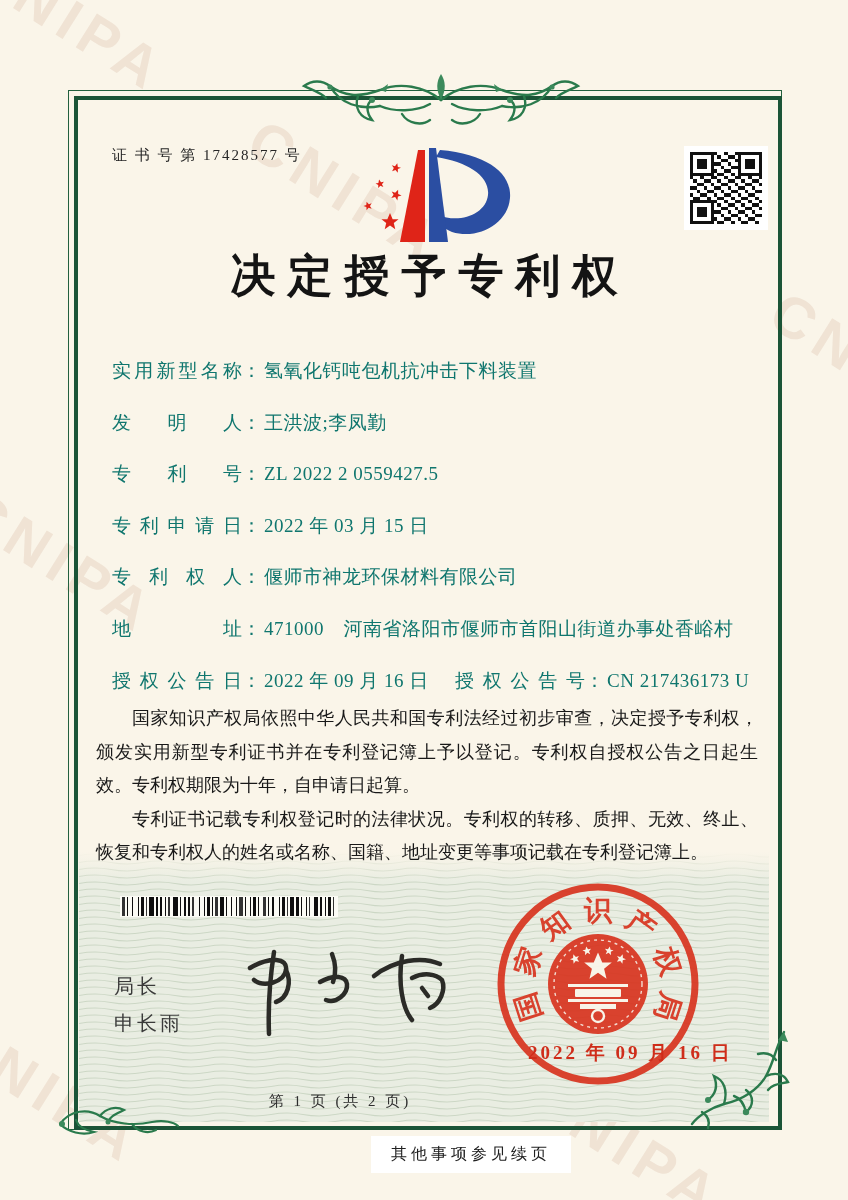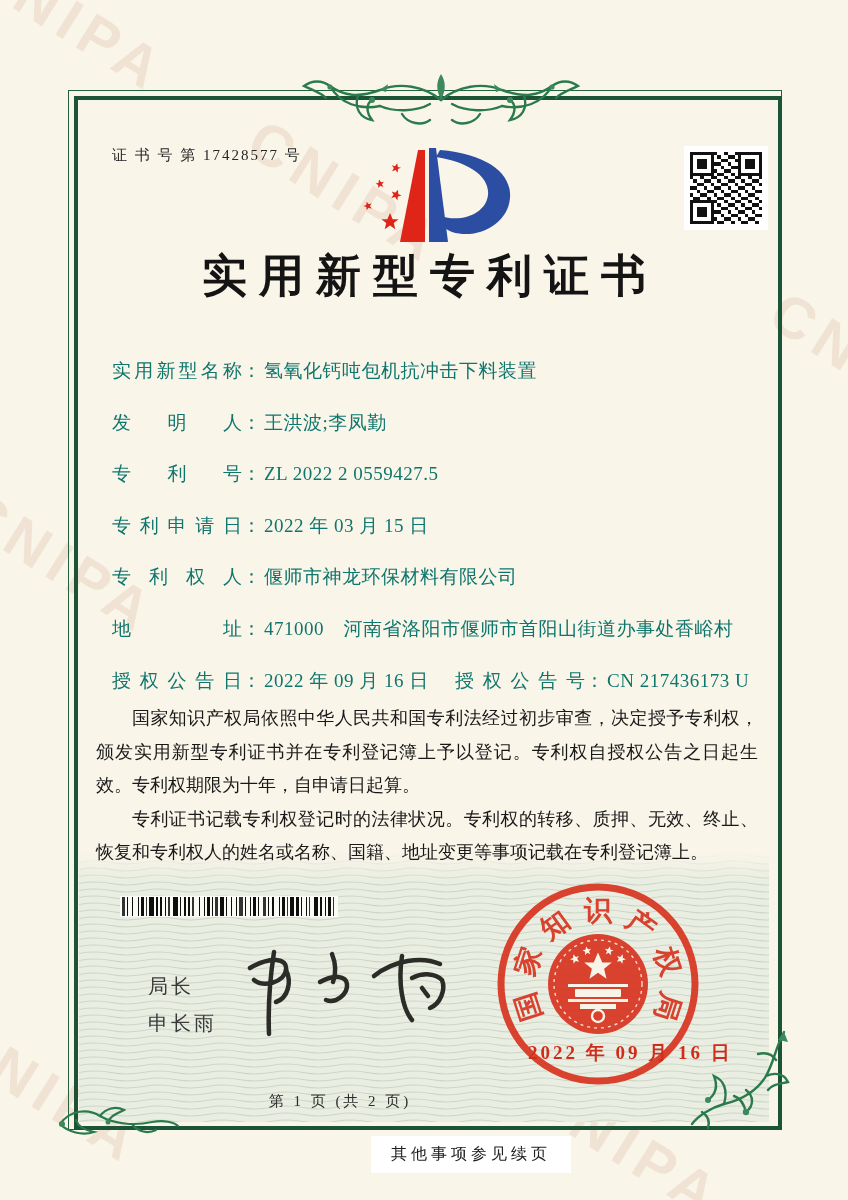--- a/index.html
+++ b/index.html
@@ -301,7 +301,7 @@
         </svg>
     </div>
 
-    <div class="title">实用新型专利证书</div>
+    <div class="title">决定授予专利权</div>
 
     <div class="fields">
       <div class="frow">

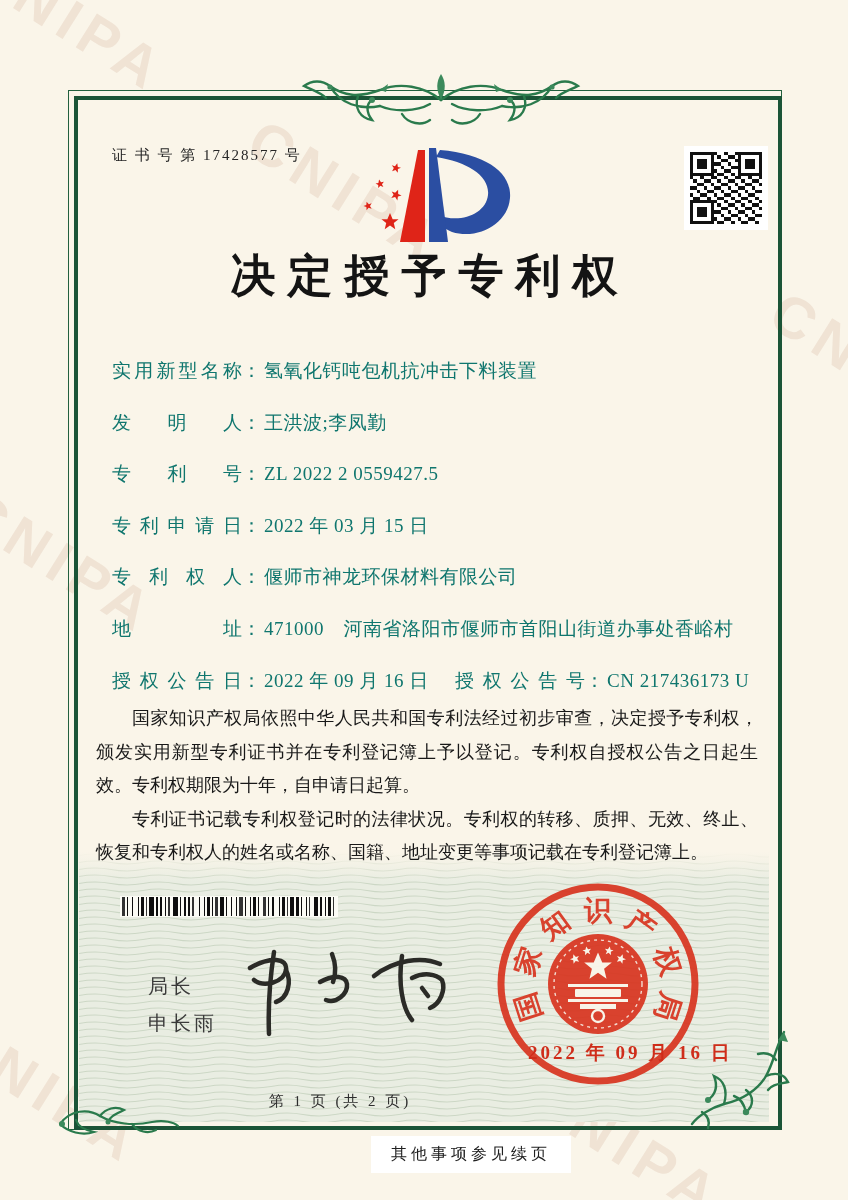--- a/index.html
+++ b/index.html
@@ -35,7 +35,7 @@
   .body-text p{margin:0;text-indent:2em;}
   .barcode{position:absolute;left:120px;top:896px;width:218px;height:21px;background:#fbfbf5;}
   .director{position:absolute;left:114px;top:968px;font-family:"Liberation Sans","DejaVu Sans",sans-serif;
-      font-size:20px;line-height:37px;color:#3a3a3a;letter-spacing:3px;margin-left:34px;}
+      font-size:20px;line-height:37px;color:#3a3a3a;letter-spacing:3px;}
   .signature{position:absolute;left:236px;top:938px;width:220px;height:105px;}
   .seal{position:absolute;left:492px;top:878px;width:212px;height:212px;}
   .seal-date{position:absolute;left:528px;top:1040px;font-size:19px;font-weight:bold;

